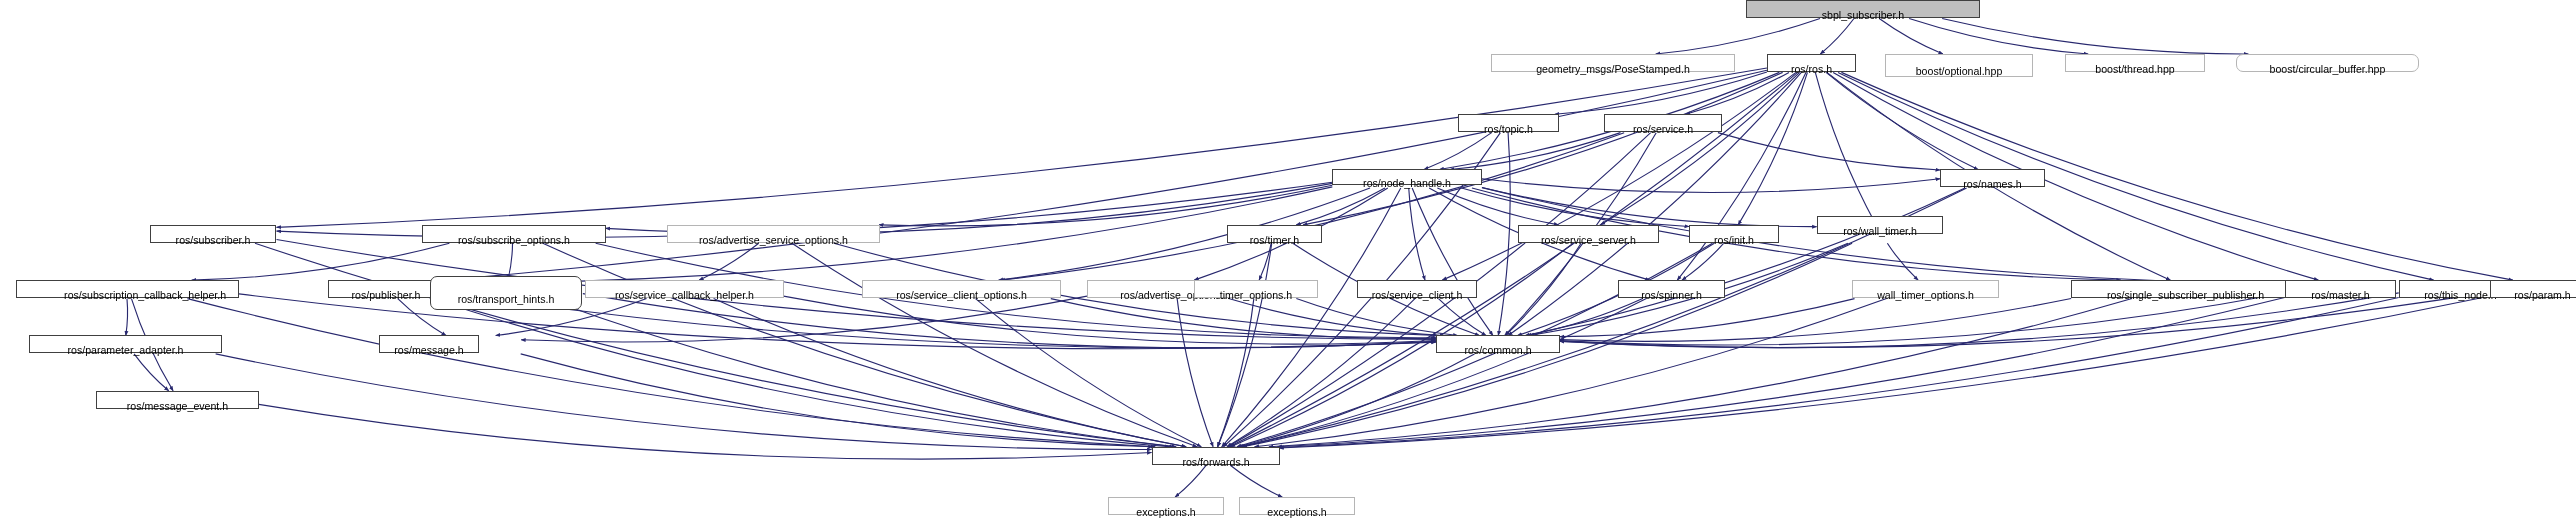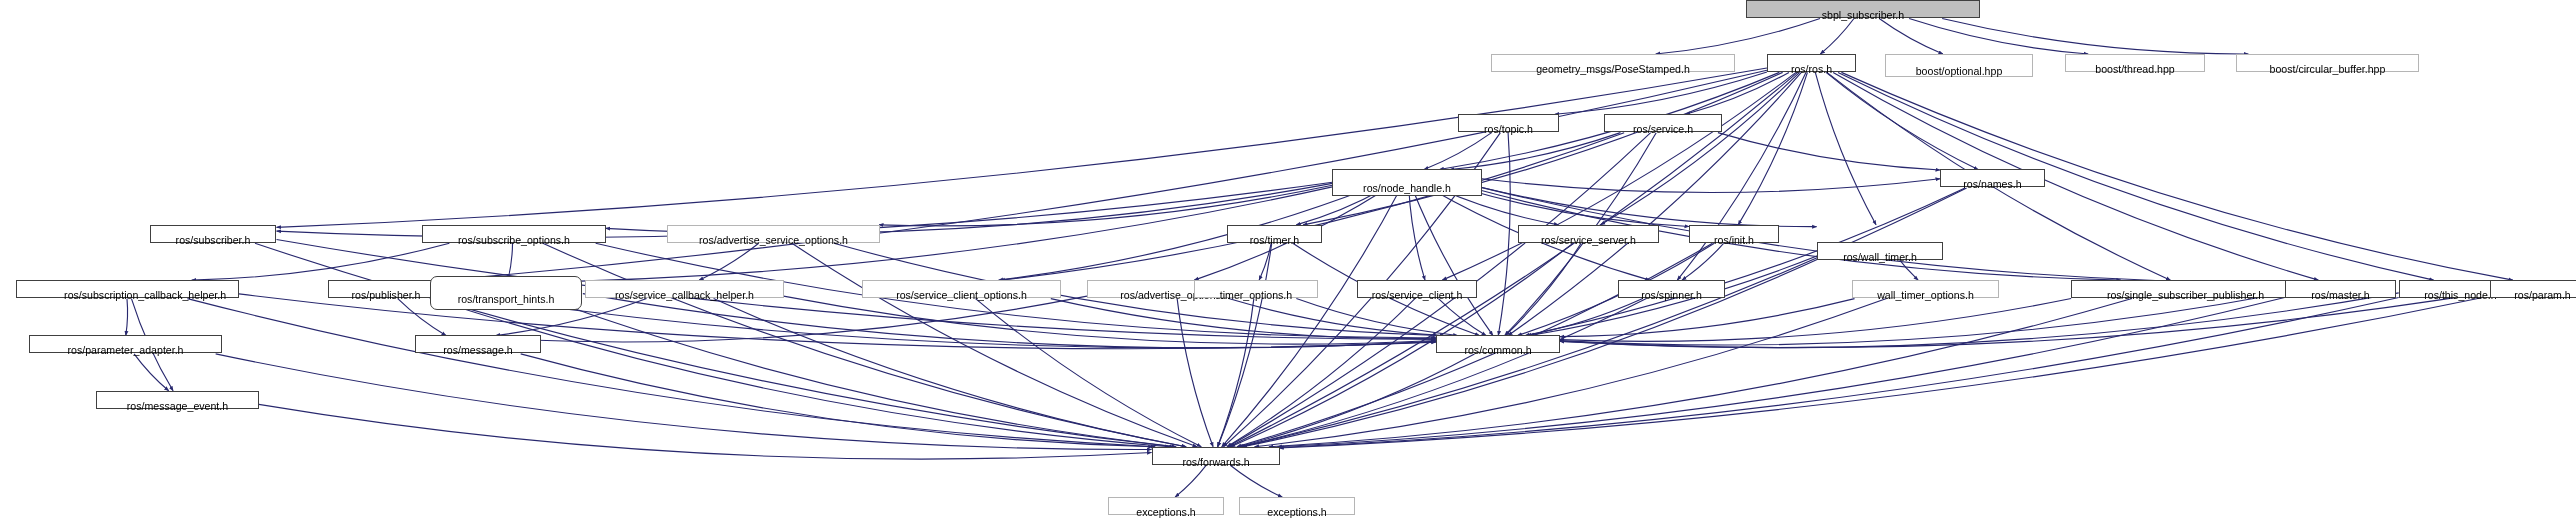--- a/index.html
+++ b/index.html
@@ -150,7 +150,7 @@
       <div class="node" style="left: 2065px; top: 54px; width: 140px; height: 18.4px;">
         <span>boost/thread.hpp</span>
       </div>
-      <div class="node" style="left: 2236px; top: 54px; width: 183px; height: 18.4px;">
+      <div class="node" style="left: 2236px; top: 54px; width: 183px; height: 18.4px; border-radius: 7px;">
         <span>boost/circular_buffer.hpp</span>
       </div>
       <div class="node hi" style="left: 1458px; top: 114px; width: 101px; height: 18.4px;">

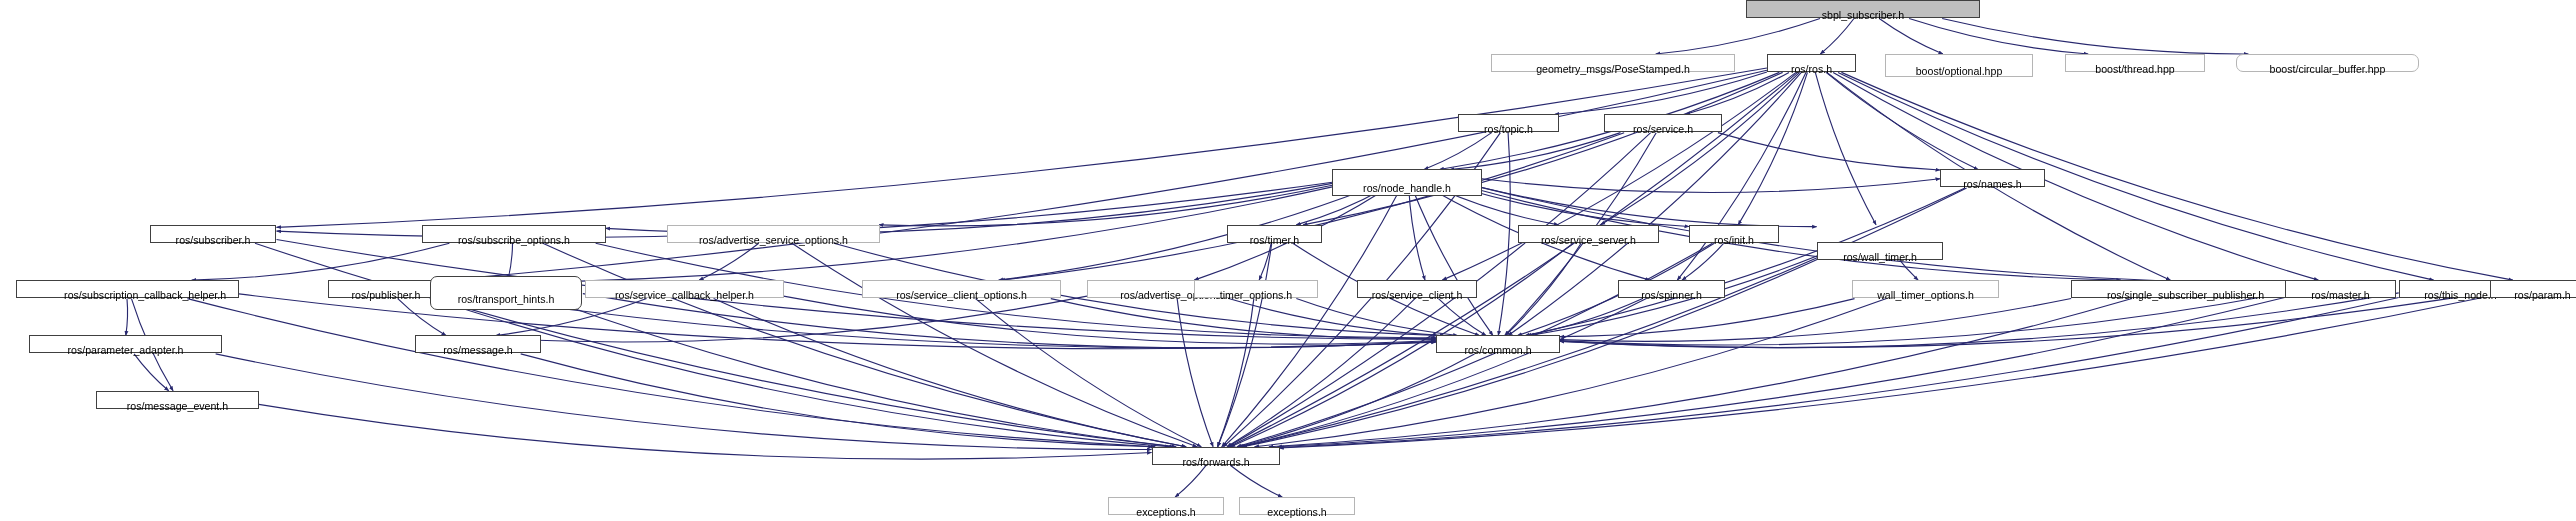--- a/index.html
+++ b/index.html
@@ -159,7 +159,7 @@
       <div class="node hi" style="left: 1604px; top: 114px; width: 118px; height: 18.4px;">
         <span>ros/service.h</span>
       </div>
-      <div class="node hi" style="left: 1332px; top: 169px; width: 150px; height: 27px;">
+      <div class="node hi" style="left: 1332px; top: 169px; width: 150px; height: 16px;">
         <span>ros/node_handle.h</span>
       </div>
       <div class="node hi" style="left: 1940px; top: 169px; width: 105px; height: 18.4px;">

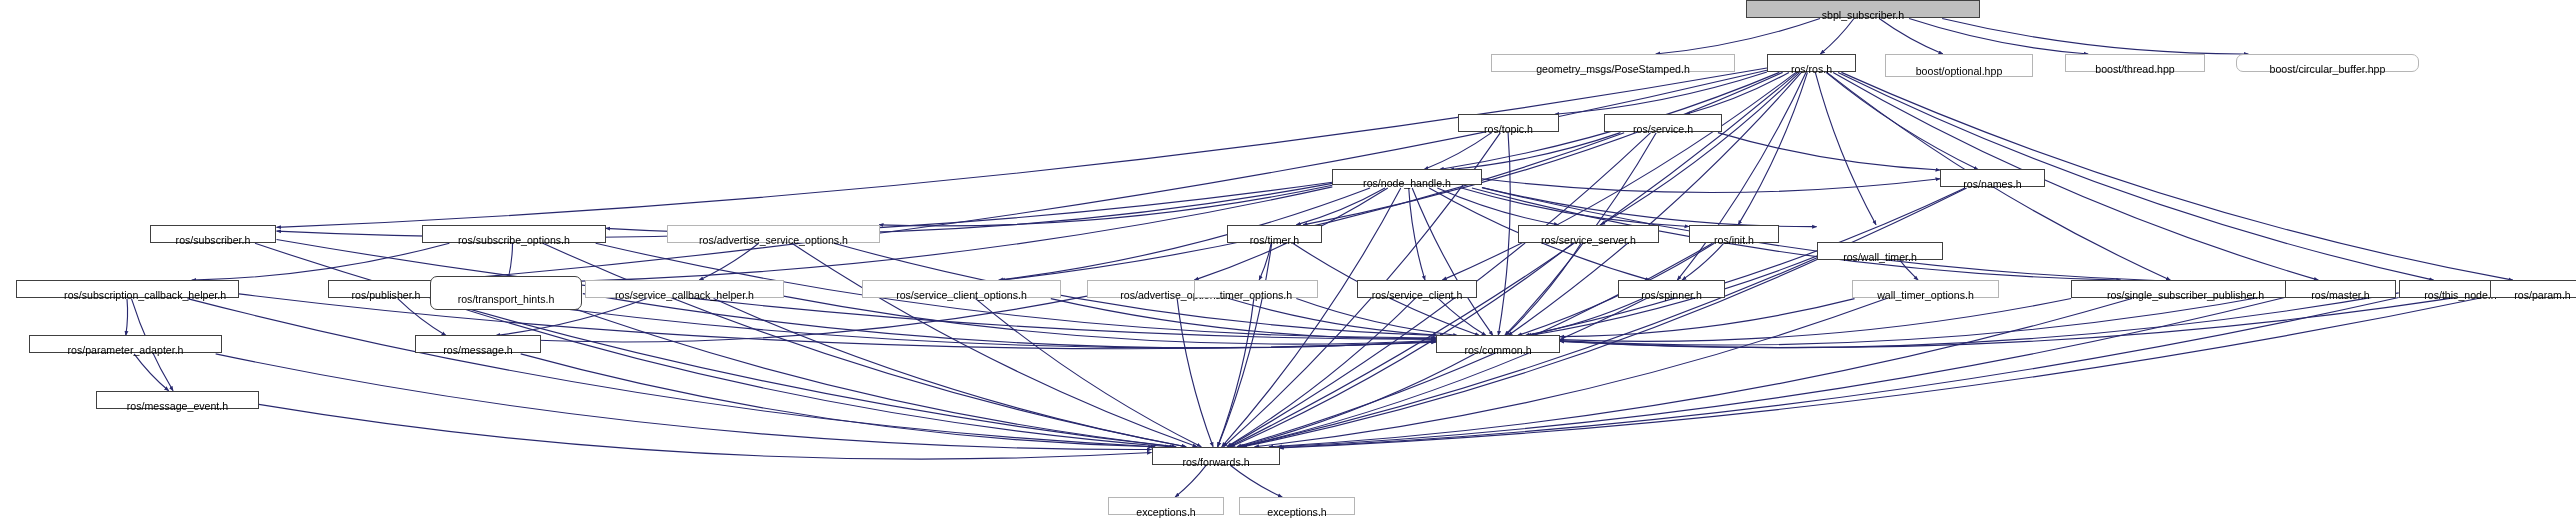--- a/index.html
+++ b/index.html
@@ -183,7 +183,7 @@
       <div class="node hi" style="left: 1689px; top: 225px; width: 90px; height: 18.4px;">
         <span>ros/init.h</span>
       </div>
-      <div class="node hi" style="left: 1817px; top: 242px; width: 126px; height: 18.4px;">
+      <div class="node hi" style="left: 1817px; top: 216px; width: 126px; height: 18.4px;">
         <span>ros/wall_timer.h</span>
       </div>
       <div class="node hi" style="left: 15.6px; top: 280px; width: 223px; height: 18.4px; padding-left: 36px;">

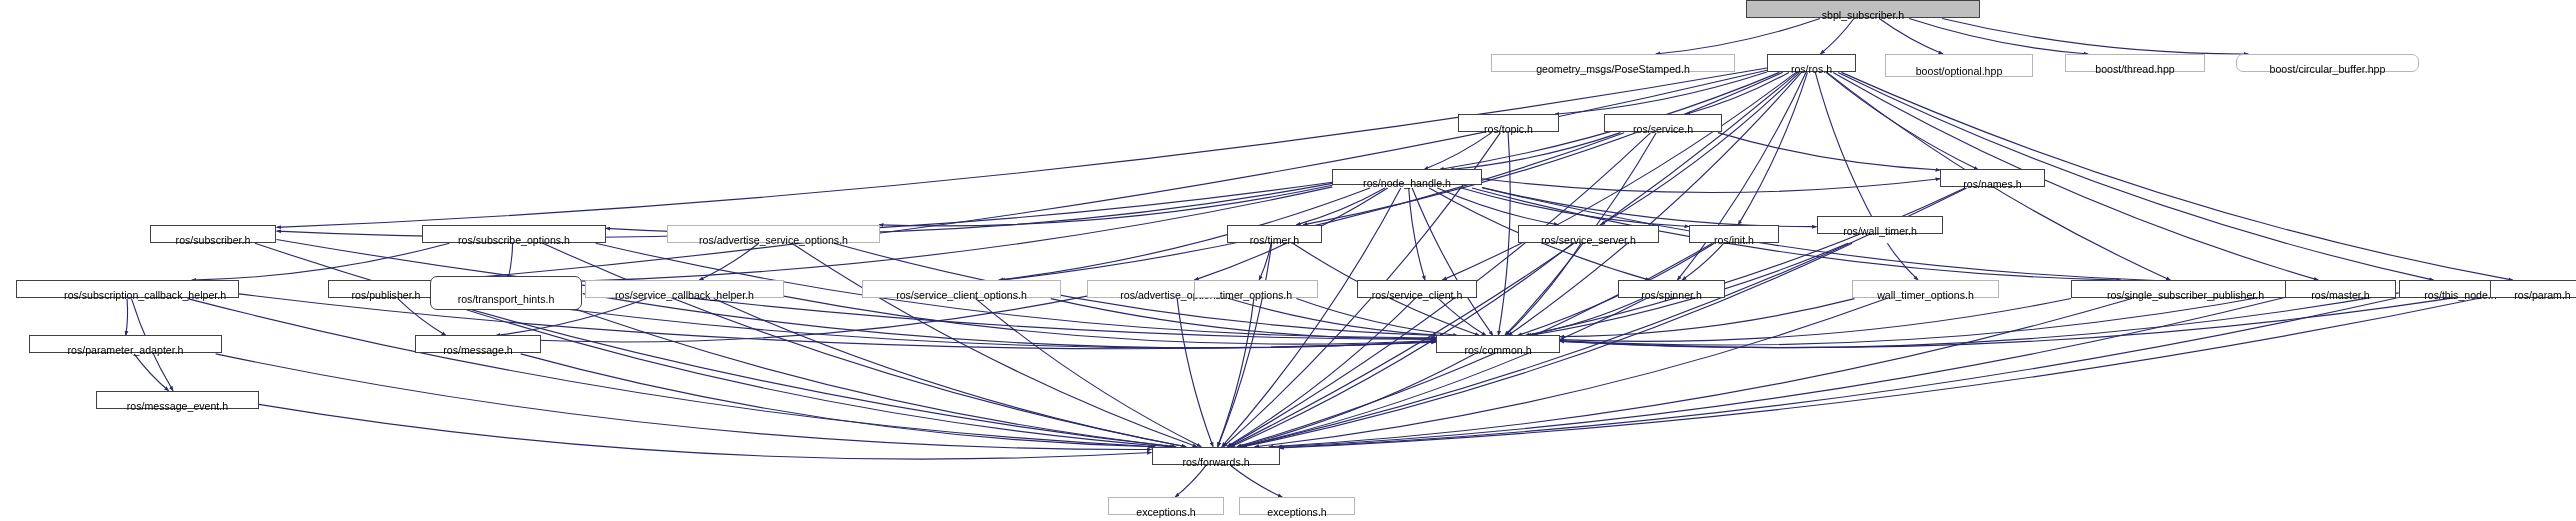--- a/index.html
+++ b/index.html
@@ -231,7 +231,7 @@
       <div class="node hi" style="left: 29px; top: 335px; width: 193px; height: 18.4px;">
         <span>ros/parameter_adapter.h</span>
       </div>
-      <div class="node hi" style="left: 415px; top: 335px; width: 126px; height: 18.4px;">
+      <div class="node hi" style="left: 379px; top: 335px; width: 100px; height: 18.4px;">
         <span>ros/message.h</span>
       </div>
       <div class="node hi" style="left: 1436px; top: 335px; width: 124px; height: 18.4px;">

